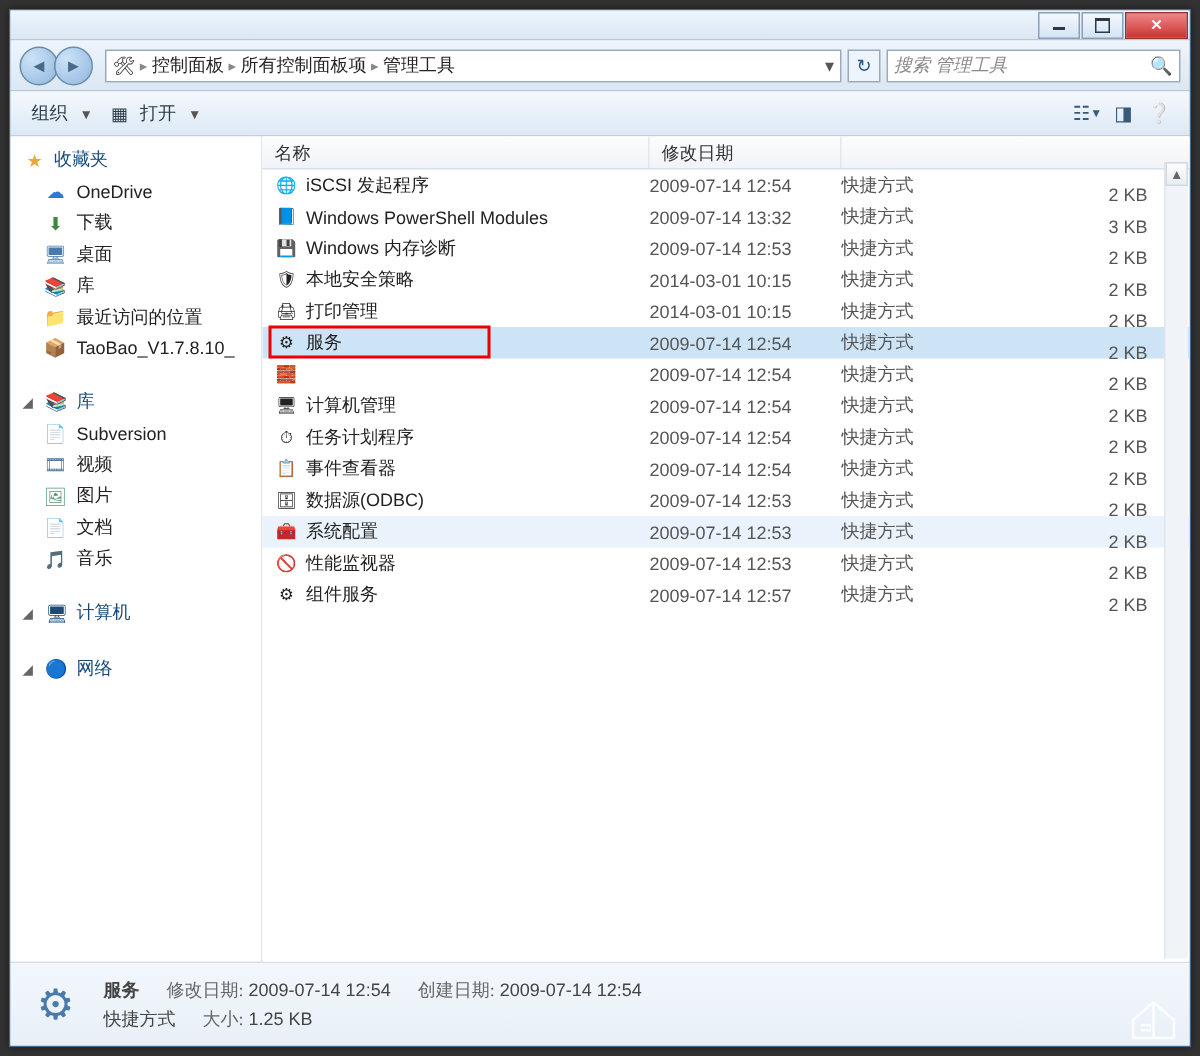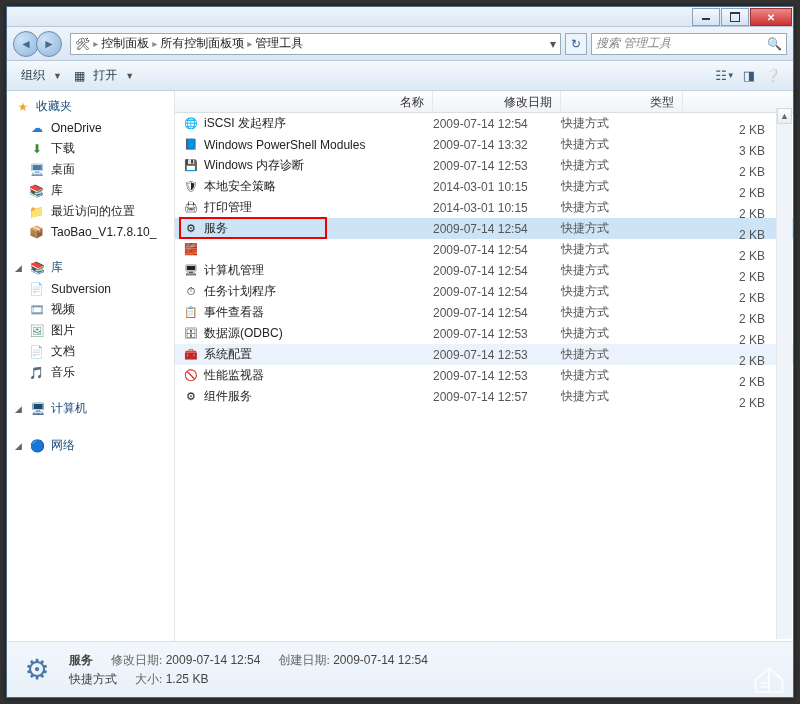--- a/index.html
+++ b/index.html
@@ -51,7 +51,7 @@
 
 .listpane { flex:1; background:#fff; display:flex; flex-direction:column; }
 .columns { height:22px; display:flex; background:linear-gradient(#fdfdfd,#f0f3f7); border-bottom:1px solid #d8dfe6; font-size:12px; color:#333; }
-.columns .col { padding:3px 8px; border-right:1px solid #e4e8ec;text-align:right; }
+.columns .col { padding:3px 8px; border-right:1px solid #e4e8ec; }
 .col-name { width:258px; }
 .col-date { width:128px; }
 .col-type { width:122px; }

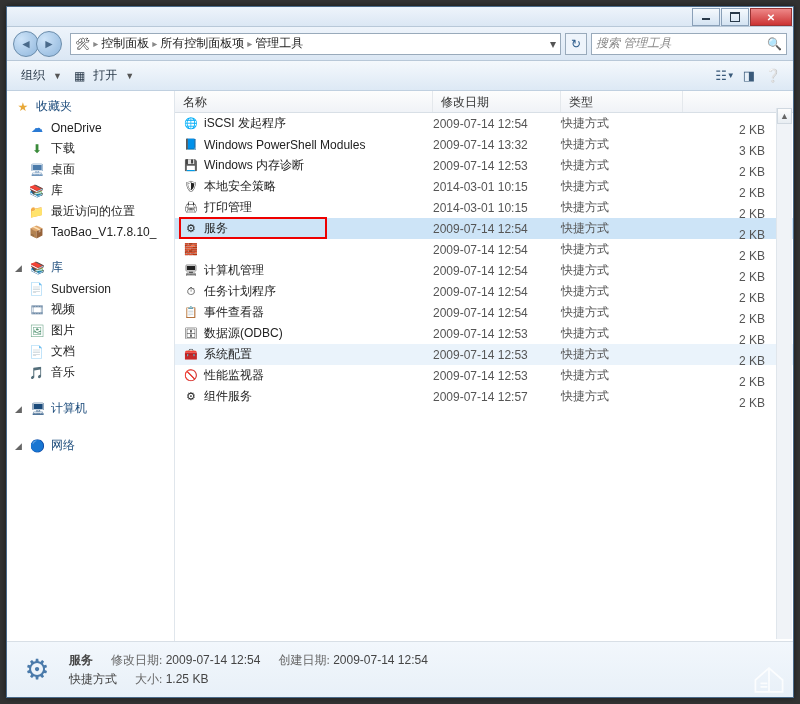--- a/index.html
+++ b/index.html
@@ -214,7 +214,6 @@
       <div class="columns">
         <div class="col col-name">名称</div>
         <div class="col col-date">修改日期</div>
-        <div class="col col-type">类型</div>
       </div>
       <div class="rows" id="rows">
           <div class="row">

